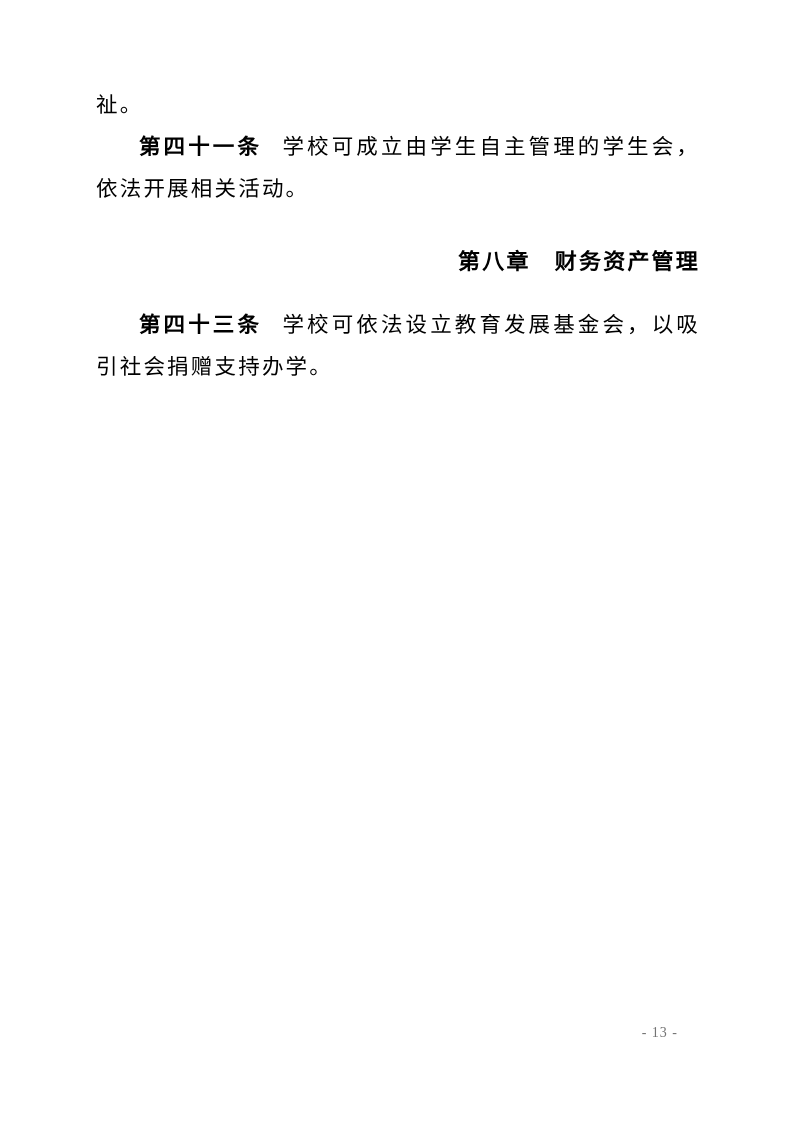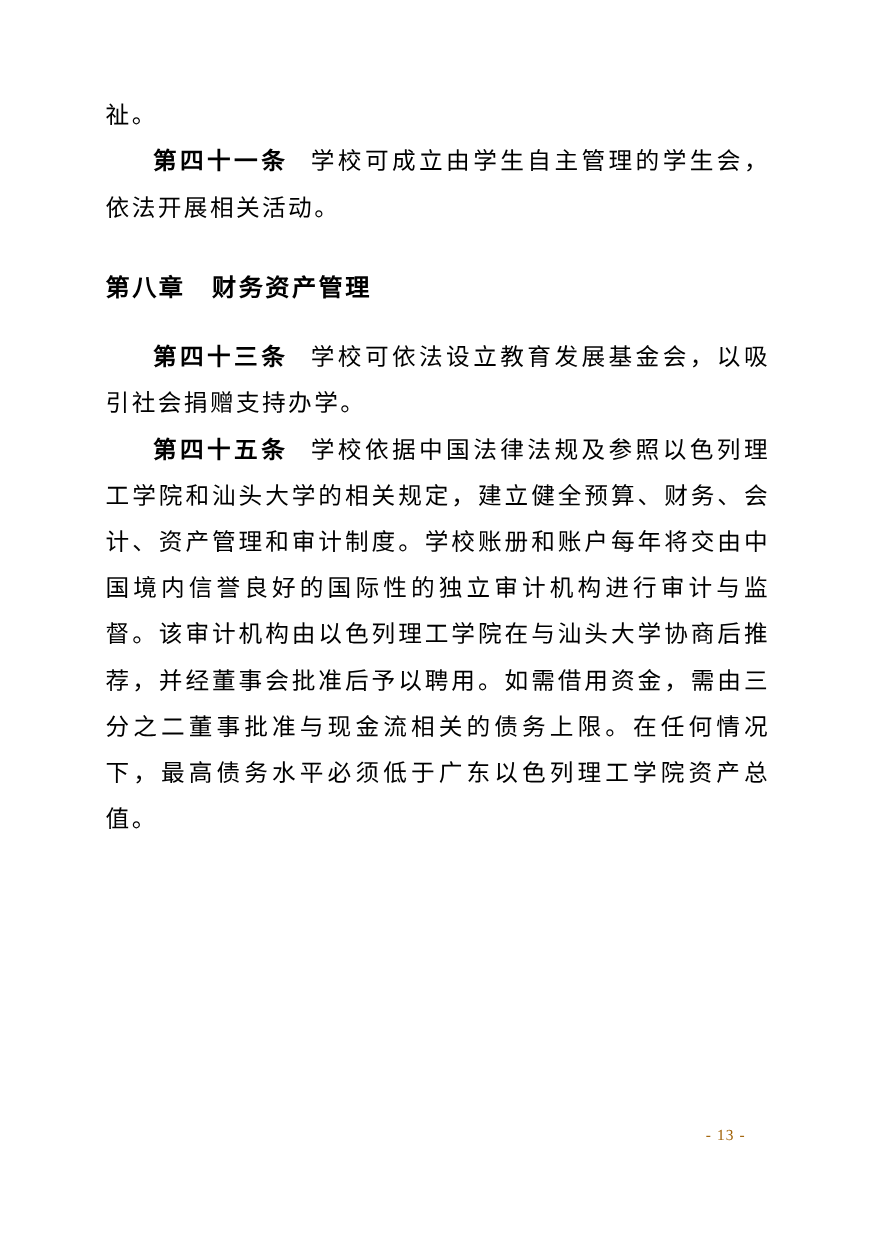--- a/index.html
+++ b/index.html
@@ -40,7 +40,7 @@
     font-size: 22px;
     line-height: 42px;
     font-weight: bold;
-    text-align: left;
+    text-align: right;
     letter-spacing: 2.2px;
   }
   .page-number {

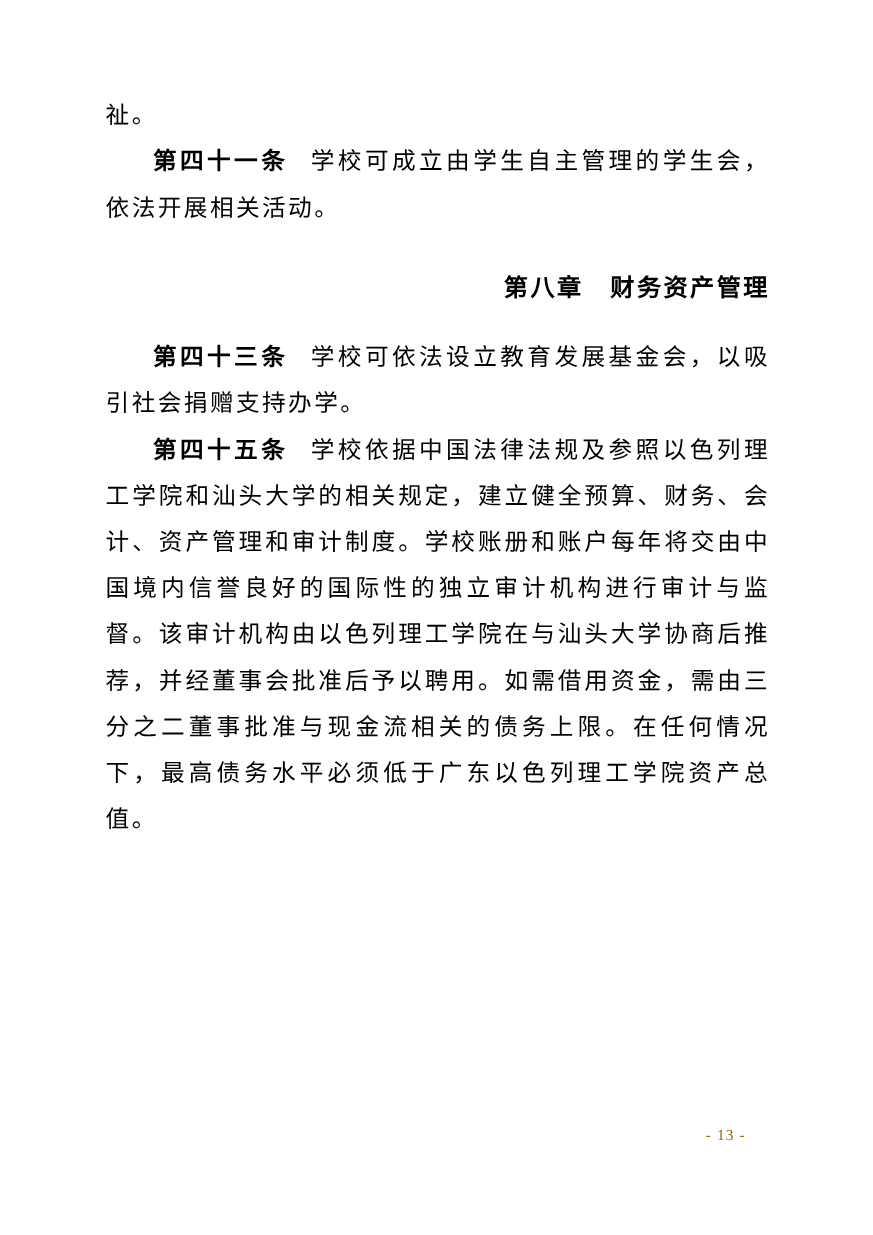--- a/index.html
+++ b/index.html
@@ -75,9 +75,6 @@
     <span class="art-num">第四十三条</span><span>学校可依法设立教育发展基金会，以吸引社会捐赠支持办学。</span>
   </p>
 
-  <p class="para indent">
-    <span class="art-num">第四十五条</span><span>学校依据中国法律法规及参照以色列理工学院和汕头大学的相关规定，建立健全预算、财务、会计、资产管理和审计制度。学校账册和账户每年将交由中国境内信誉良好的国际性的独立审计机构进行审计与监督。该审计机构由以色列理工学院在与汕头大学协商后推荐，并经董事会批准后予以聘用。如需借用资金，需由三分之二董事批准与现金流相关的债务上限。在任何情况下，最高债务水平必须低于广东以色列理工学院资产总值。</span>
-  </p>
 
   <div class="page-number">- 13 -</div>
 

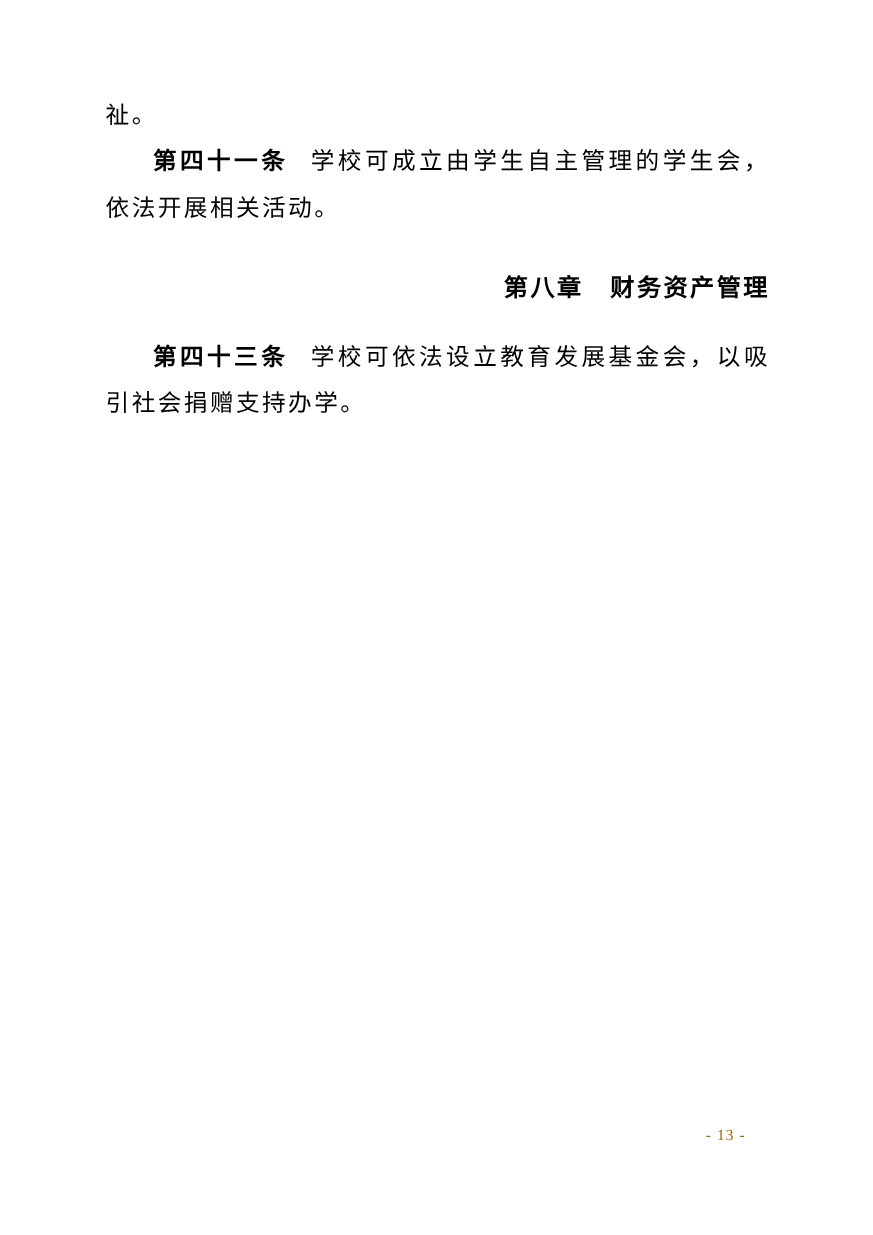--- a/index.html
+++ b/index.html
@@ -51,7 +51,7 @@
     line-height: 18px;
     letter-spacing: 1px;
     font-family: "Liberation Serif", "DejaVu Serif", serif;
-    color: #a16207;
+    color: #737373;
   }
 </style>
 </head>

